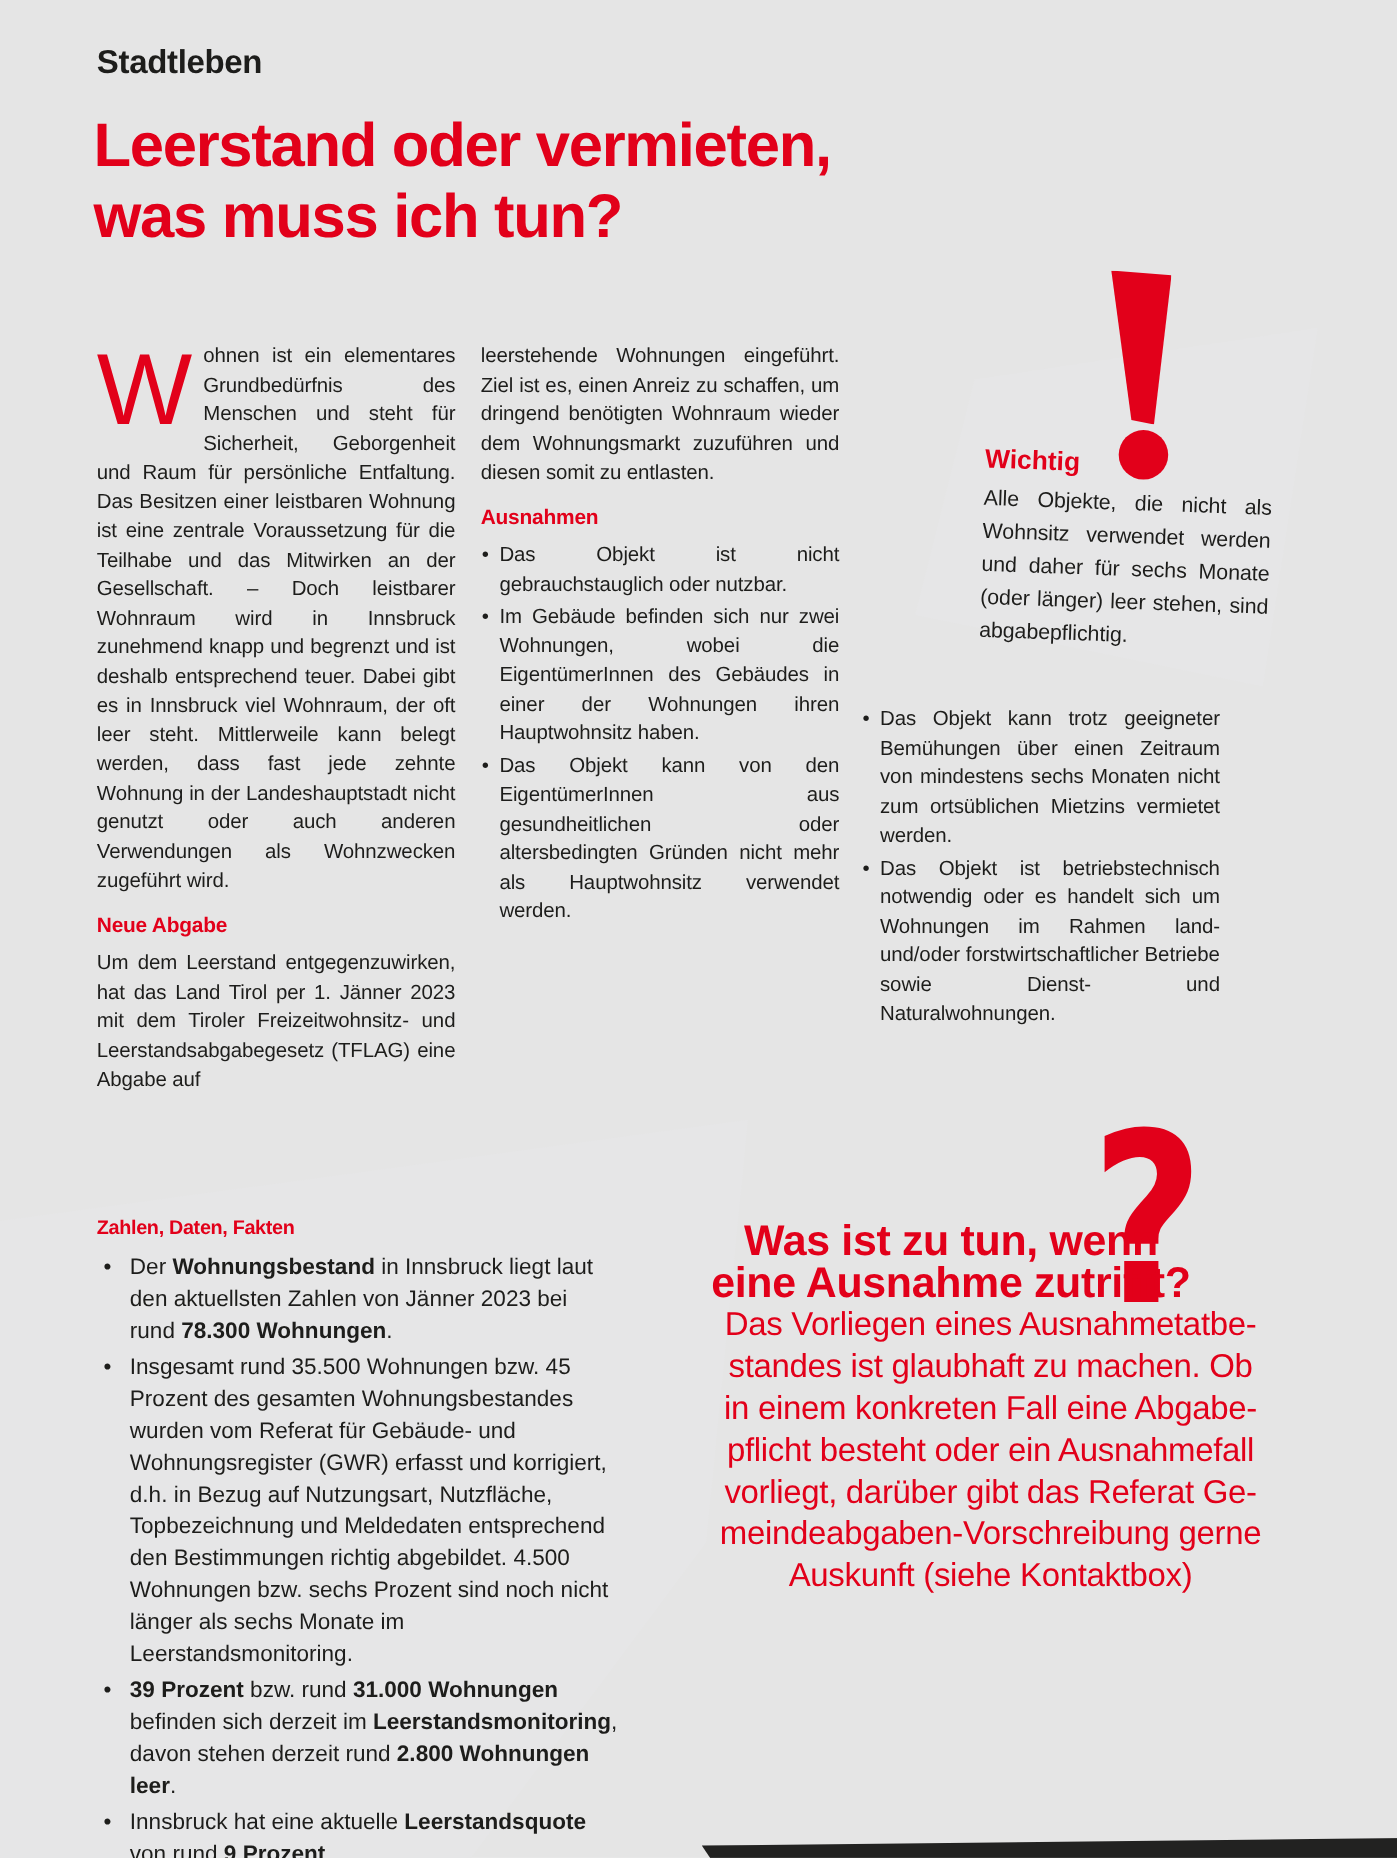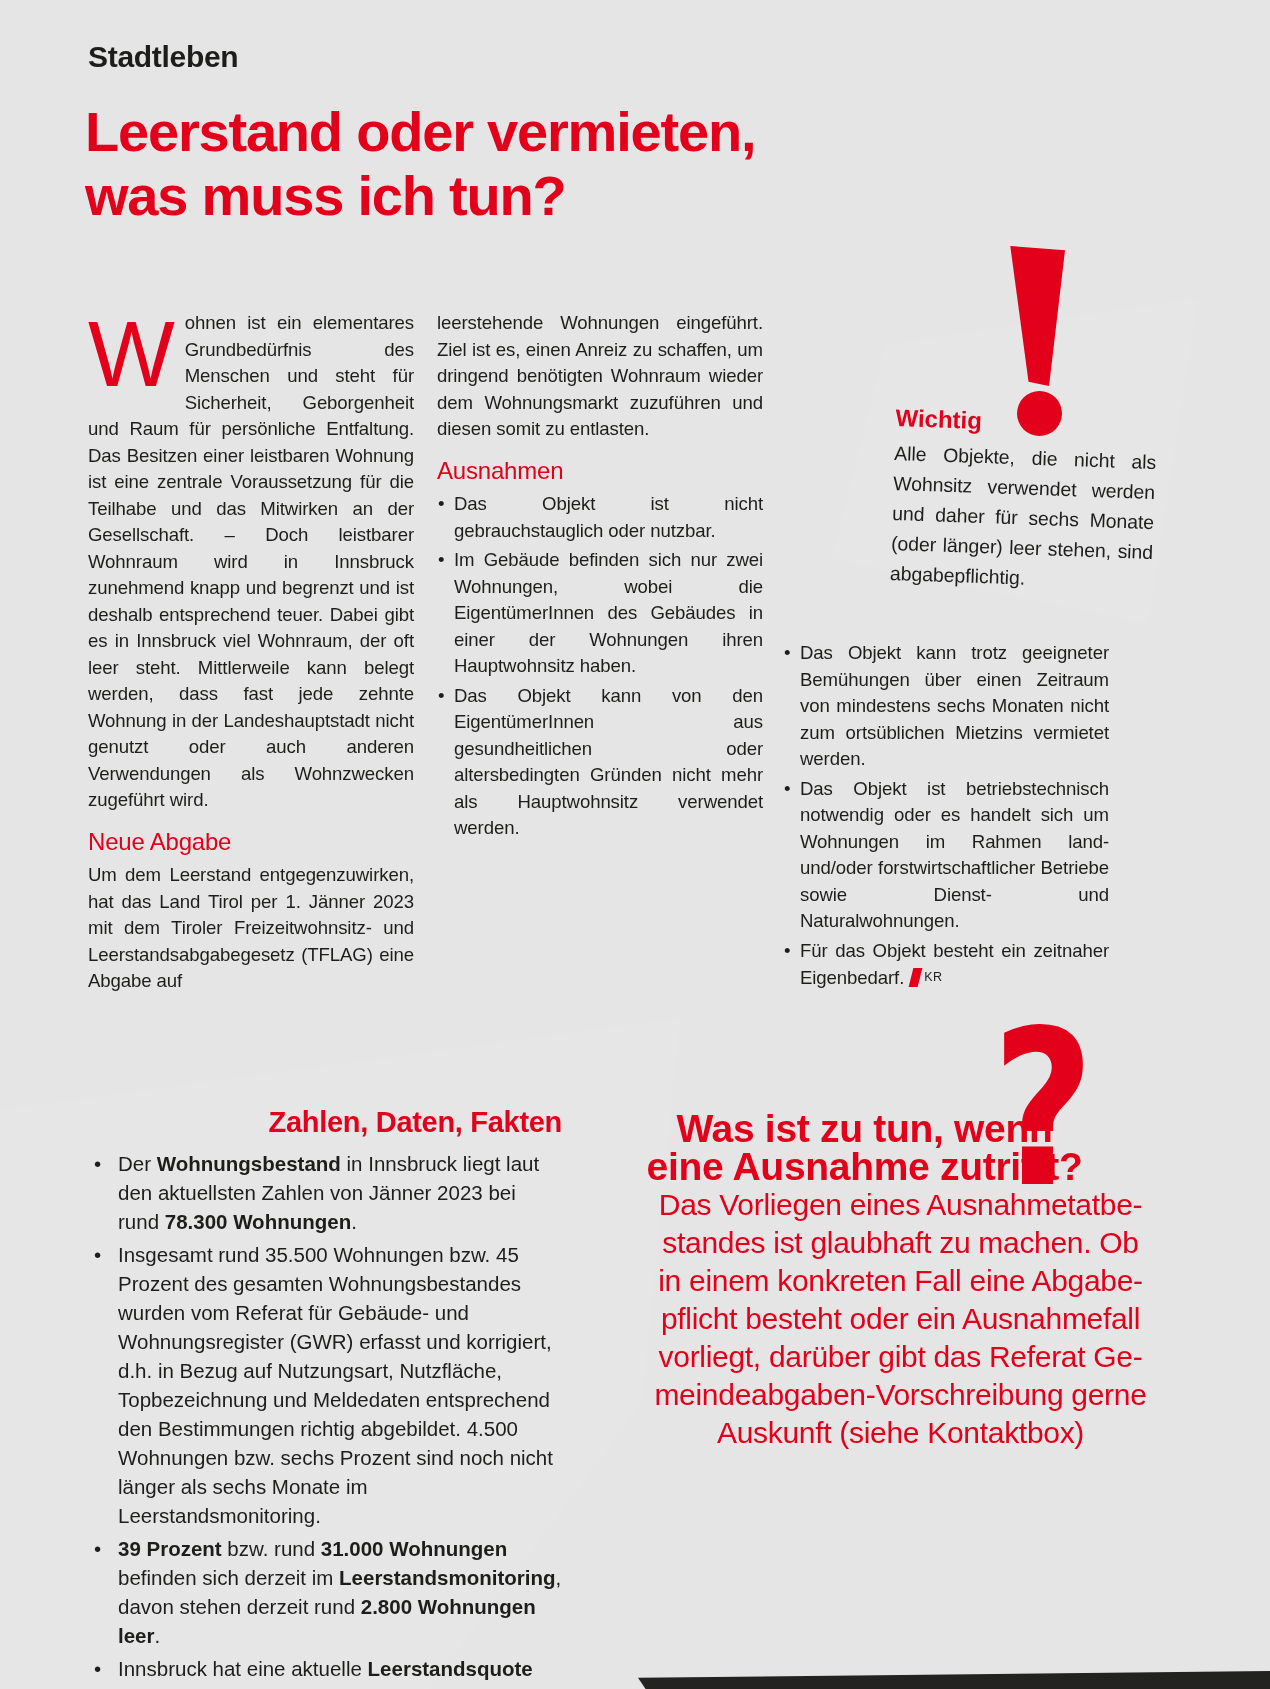--- a/index.html
+++ b/index.html
@@ -34,7 +34,7 @@
   .col1{left:88px;}
   .col2{left:437px;}
   .col3{left:783px;top:640px;}
-  .subhead{margin:15px 0 7px;font-size:24px;font-weight:400;color:var(--red);letter-spacing:-0.2px;}
+  .subhead{margin:15px 0 7px;font-size:19px;font-weight:700;color:var(--red);letter-spacing:-0.2px;}
   .dropcap{float:left;font-size:92px;line-height:72px;color:var(--red);margin:8px 10px 0 0;font-weight:400;}
   .blist{list-style:none;margin:0;padding:0;}
   .blist li{position:relative;padding-left:17px;margin:0 0 3px;text-align:justify;}

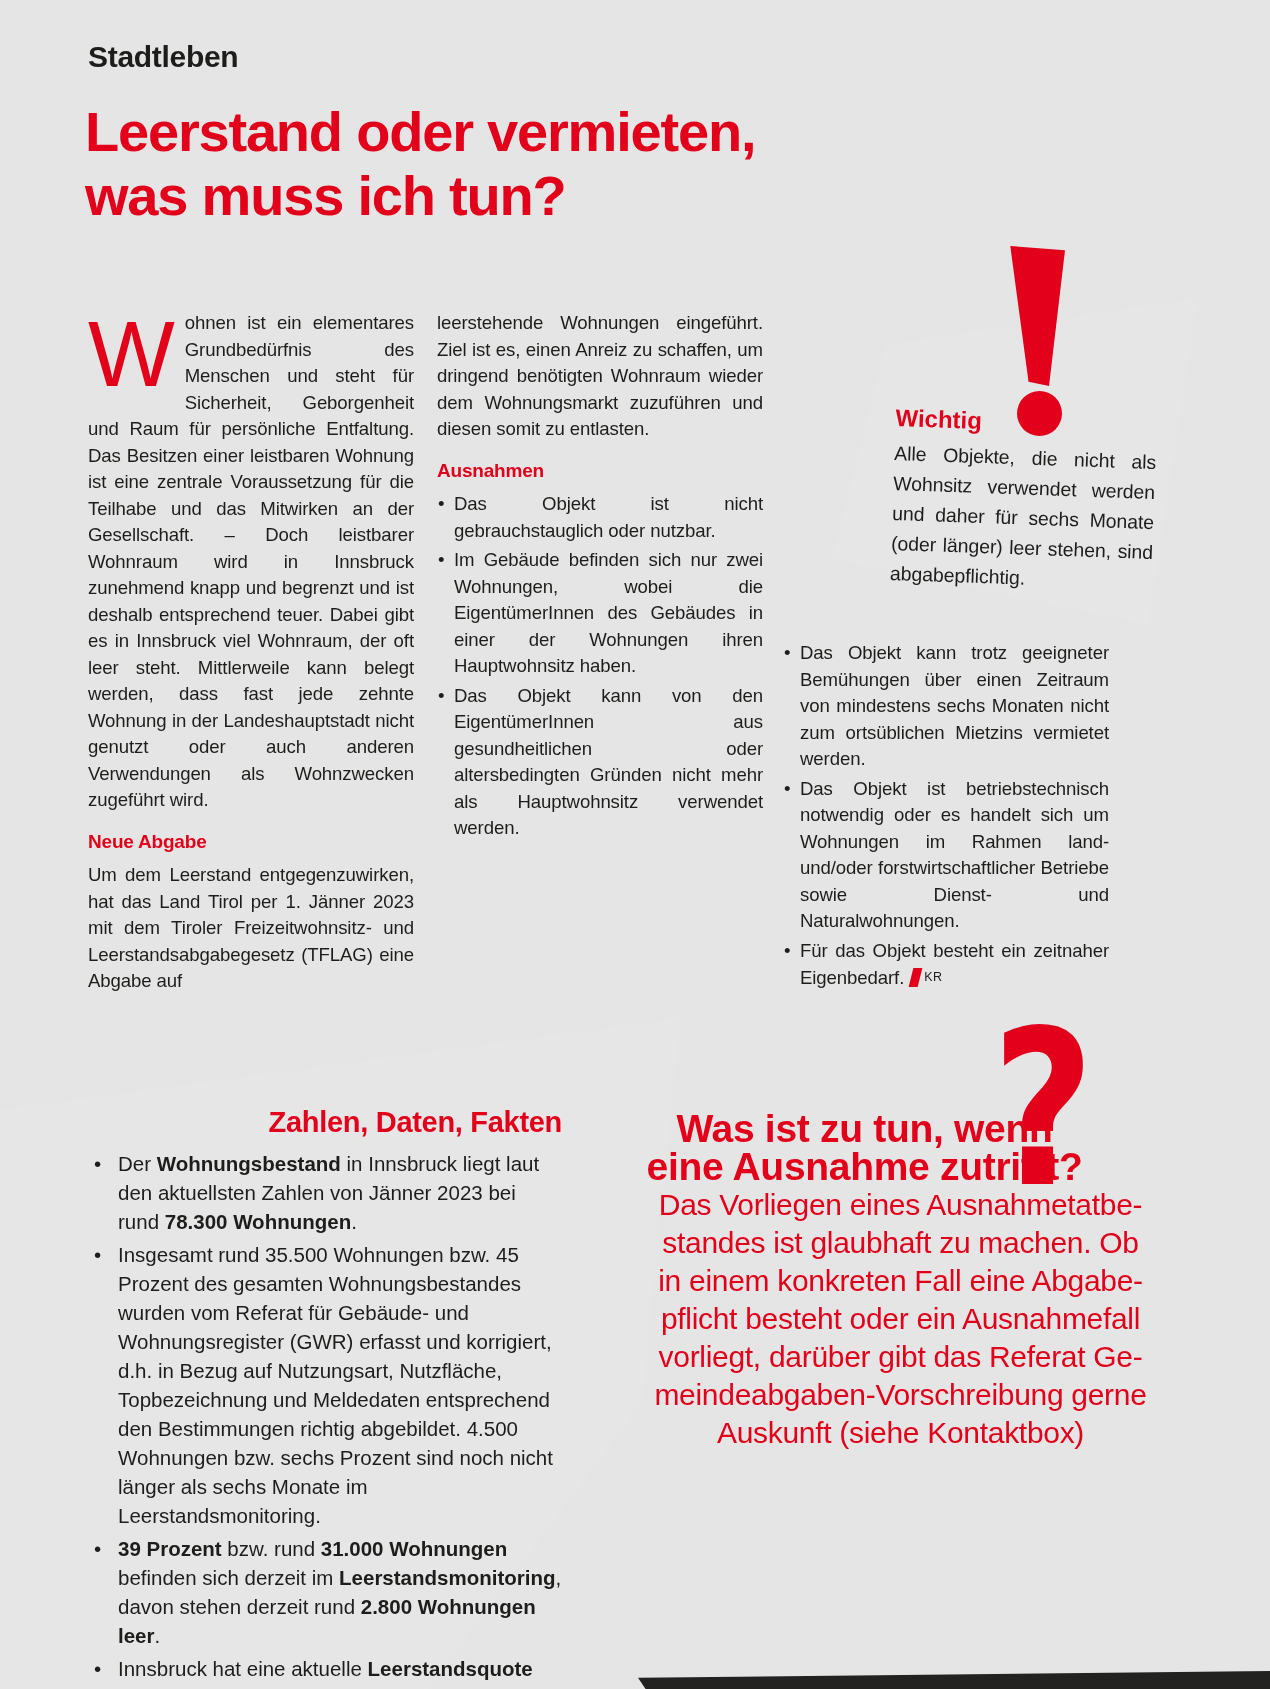--- a/index.html
+++ b/index.html
@@ -101,9 +101,6 @@
     <ul class="blist">
       <li>Das Objekt kann trotz geeigneter Bemühungen über einen Zeitraum von mindestens sechs Monaten nicht zum ortsüblichen Mietzins vermietet werden.</li>
       <li>Das Objekt ist betriebstechnisch notwendig oder es handelt sich um Wohnungen im Rahmen land- und/oder forstwirtschaftlicher Betriebe sowie Dienst- und Naturalwohnungen.</li>
-      <li>
-        <span>Für das Objekt besteht ein zeitnaher Eigenbedarf.</span><span class="author-mark"></span><span class="author-initials">KR</span>
-      </li>
     </ul>
   </div>
 

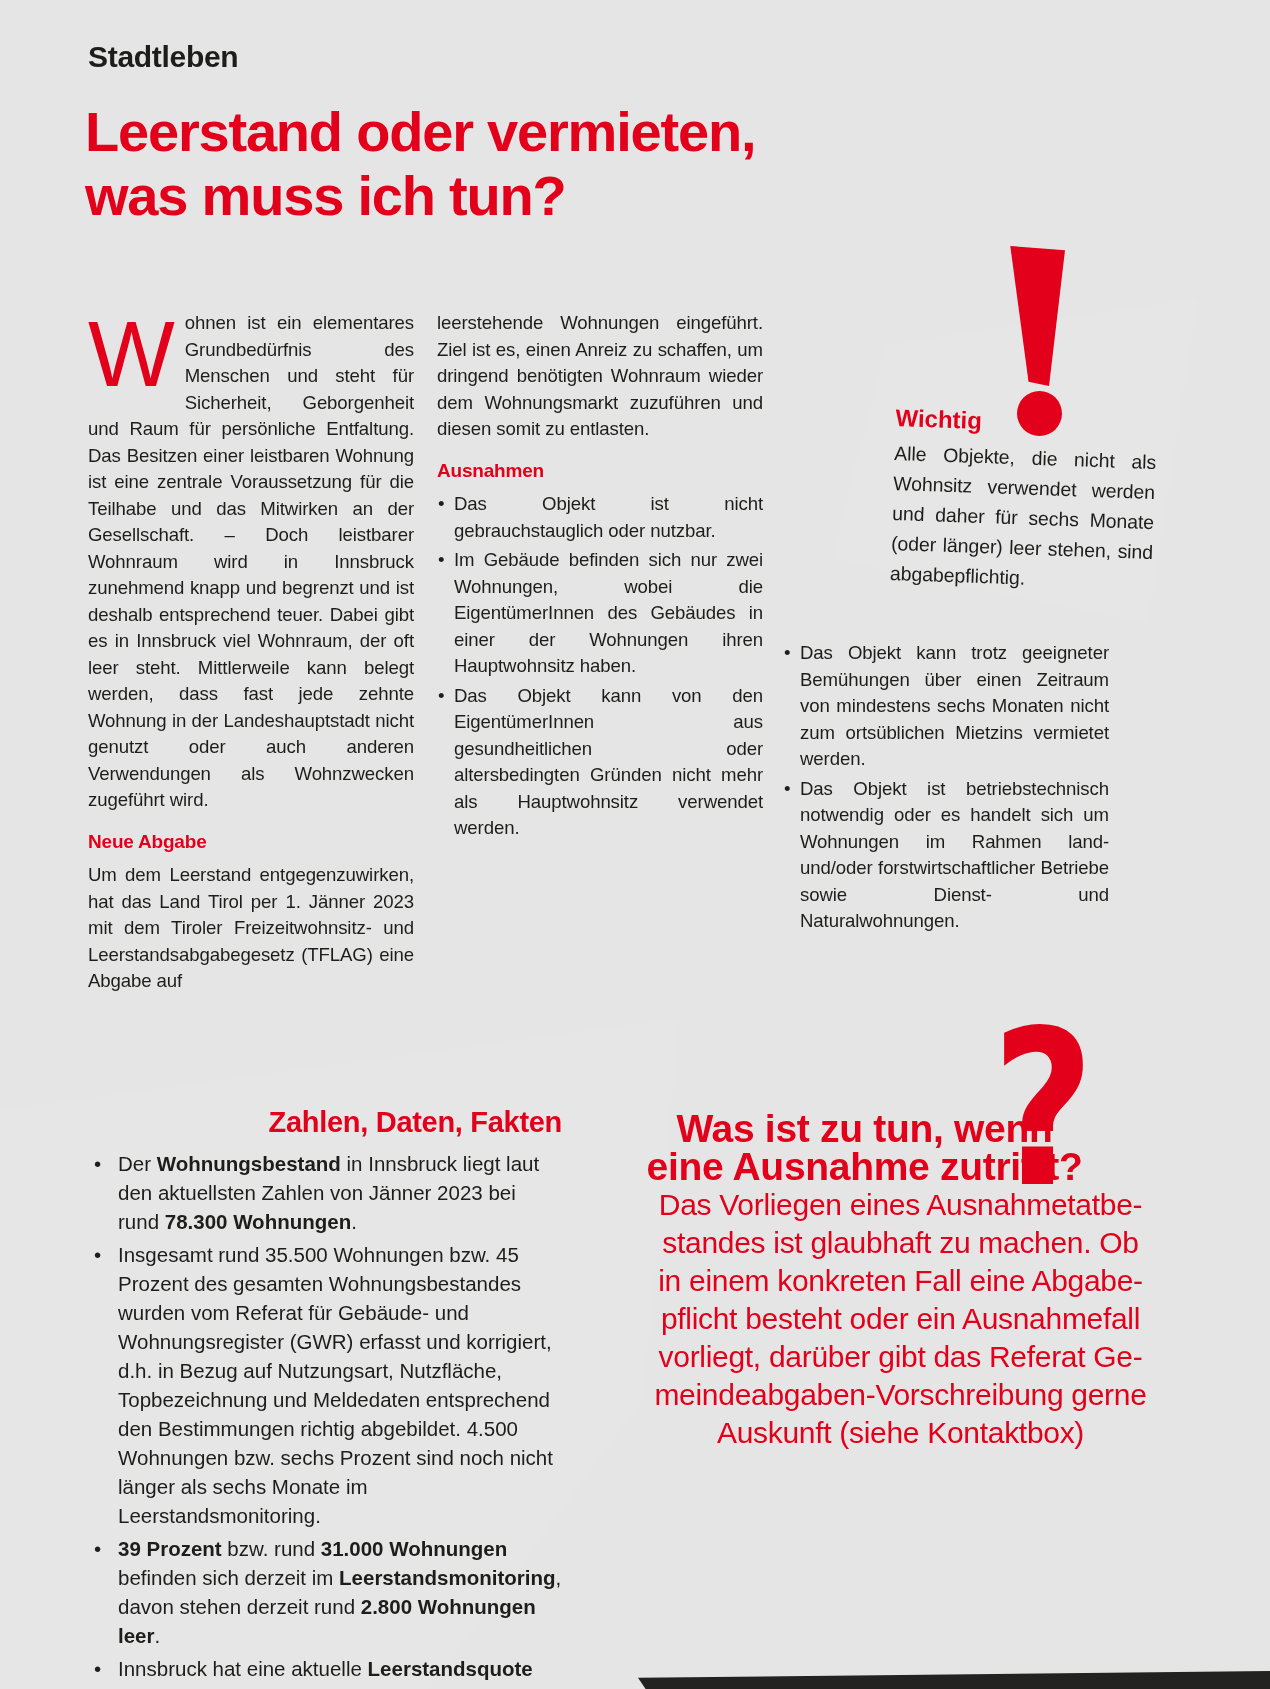--- a/index.html
+++ b/index.html
@@ -55,7 +55,7 @@
   .author-initials{font-size:12.5px;letter-spacing:0.5px;vertical-align:3px;font-weight:400;}
   
   .facts{position:absolute;left:88px;top:1106px;width:474px;}
-  .facts-head{margin:0 0 10px;font-size:29px;font-weight:700;color:var(--red);letter-spacing:-0.3px;text-align:right;}
+  .facts-head{margin:0 0 10px;font-size:18px;font-weight:700;color:var(--red);letter-spacing:-0.3px;}
   .facts-list{font-size:20.5px;line-height:29px;}
   .facts-list li{padding-left:30px;margin-bottom:4px;text-align:left;}
   .facts-list li::before{left:6px;}

